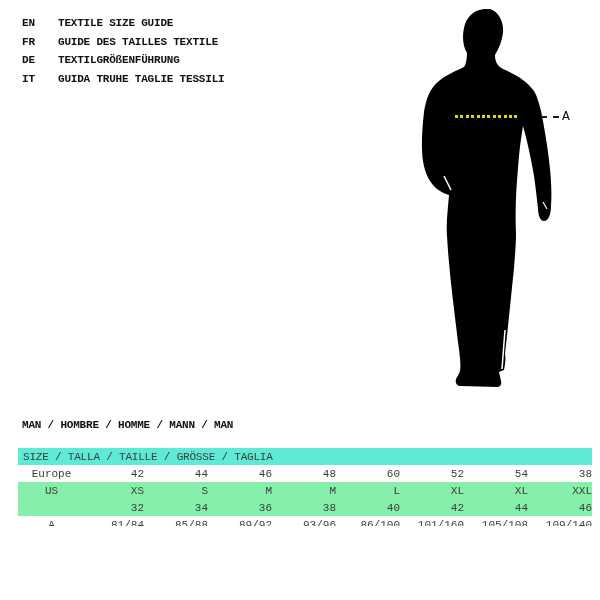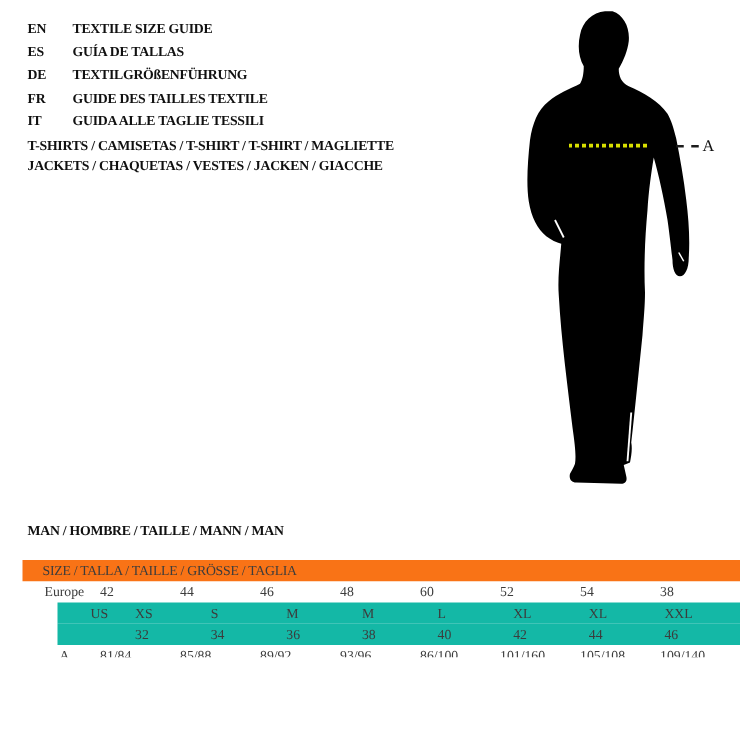--- a/index.html
+++ b/index.html
@@ -6,7 +6,7 @@
   html,body { background:#fff; }
   .page {
     position:relative; width:600px; height:526px; background:#ffffff;
-    font-family:Liberation Serif, serif; color:#111; overflow:hidden;
+    font-family:Liberation Mono, monospace; color:#111; overflow:hidden;
   }
   
   .lang-block { position:absolute; left:22px; top:14px; }

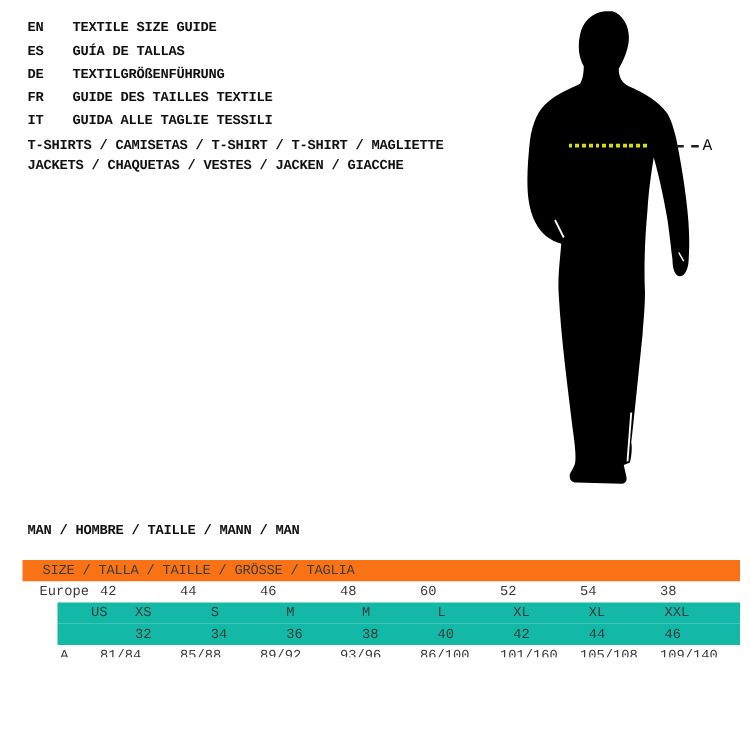--- a/index.html
+++ b/index.html
@@ -46,10 +46,6 @@
     <div class="lang-row">
       <span class="lang-code">EN</span>
       <span class="lang-label">TEXTILE SIZE GUIDE</span>
-    </div>
-    <div class="lang-row">
-      <span class="lang-code">ES</span>
-      <span class="lang-label">GUÍA DE TALLAS</span>
     </div>
     <div class="lang-row">
       <span class="lang-code">DE</span>

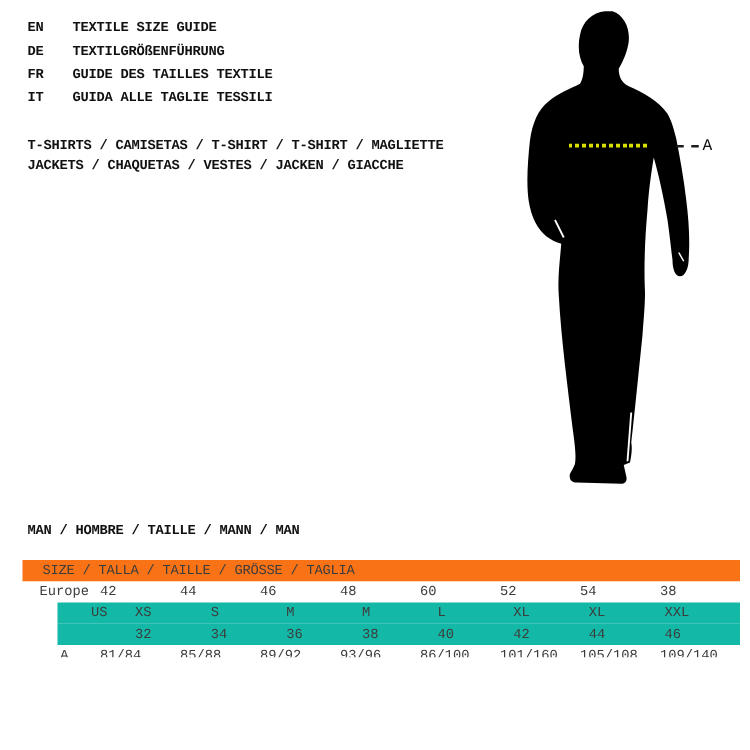--- a/index.html
+++ b/index.html
@@ -48,12 +48,12 @@
       <span class="lang-label">TEXTILE SIZE GUIDE</span>
     </div>
     <div class="lang-row">
+      <span class="lang-code">FR</span>
+      <span class="lang-label">GUIDE DES TAILLES TEXTILE</span>
+    </div>
+    <div class="lang-row">
       <span class="lang-code">DE</span>
       <span class="lang-label">TEXTILGRÖßENFÜHRUNG</span>
-    </div>
-    <div class="lang-row">
-      <span class="lang-code">FR</span>
-      <span class="lang-label">GUIDE DES TAILLES TEXTILE</span>
     </div>
     <div class="lang-row">
       <span class="lang-code">IT</span>

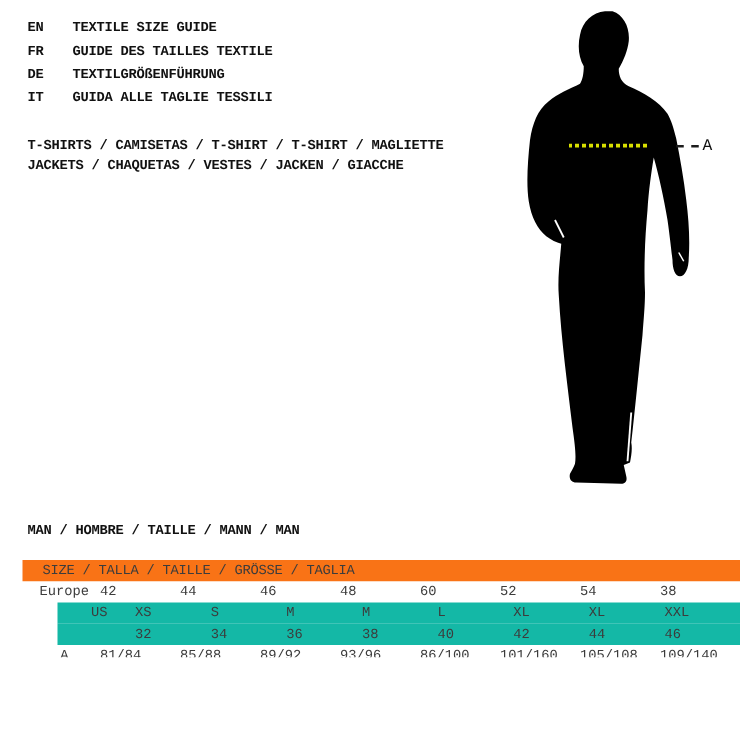--- a/index.html
+++ b/index.html
@@ -57,7 +57,7 @@
     </div>
     <div class="lang-row">
       <span class="lang-code">IT</span>
-      <span class="lang-label">GUIDA ALLE TAGLIE TESSILI</span>
+      <span class="lang-label">GUIDA TRUHE TAGLIE TESSILI</span>
     </div>
   </div>
 

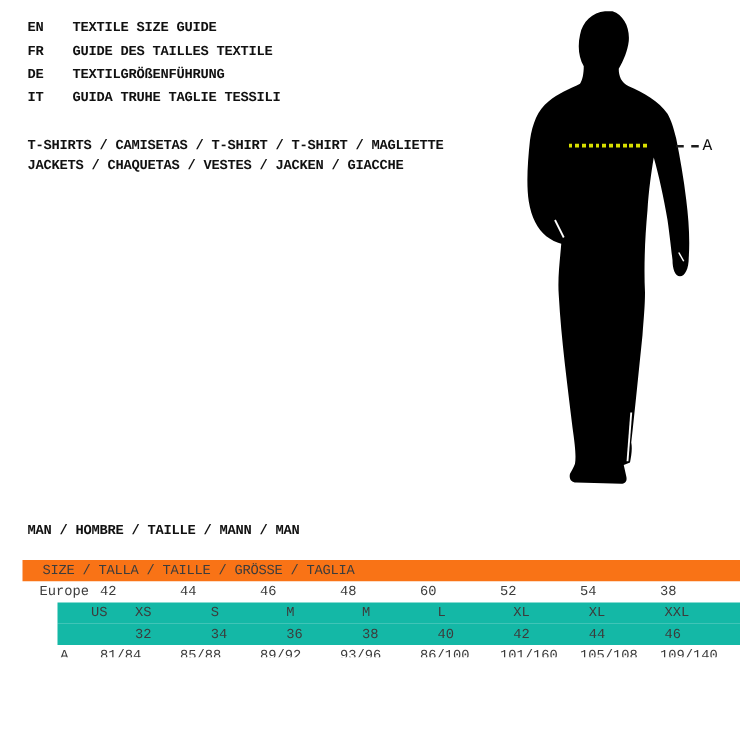--- a/index.html
+++ b/index.html
@@ -61,10 +61,6 @@
     </div>
   </div>
 
-  <div class="cat-block">
-    <div class="cat-line">T-SHIRTS / CAMISETAS / T-SHIRT / T-SHIRT / MAGLIETTE</div>
-    <div class="cat-line">JACKETS / CHAQUETAS / VESTES / JACKEN / GIACCHE</div>
-  </div>
 
   <div class="figure-wrap">
     <svg width="200" height="400" viewBox="0 0 200 400">

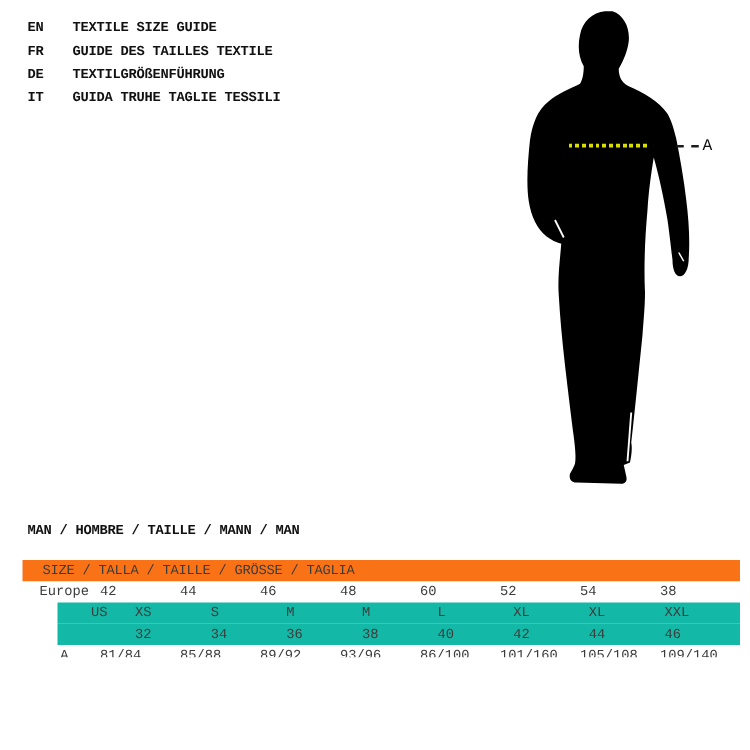--- a/index.html
+++ b/index.html
@@ -109,7 +109,7 @@
     <span class="measure-label">A</span>
   </div>
 
-  <div class="section-title">MAN / HOMBRE / TAILLE / MANN / MAN</div>
+  <div class="section-title">MAN / HOMBRE / HOMME / MANN / MAN</div>
 
   <div class="size-table">
     <div class="t-header">SIZE / TALLA / TAILLE / GRÖSSE / TAGLIA</div>

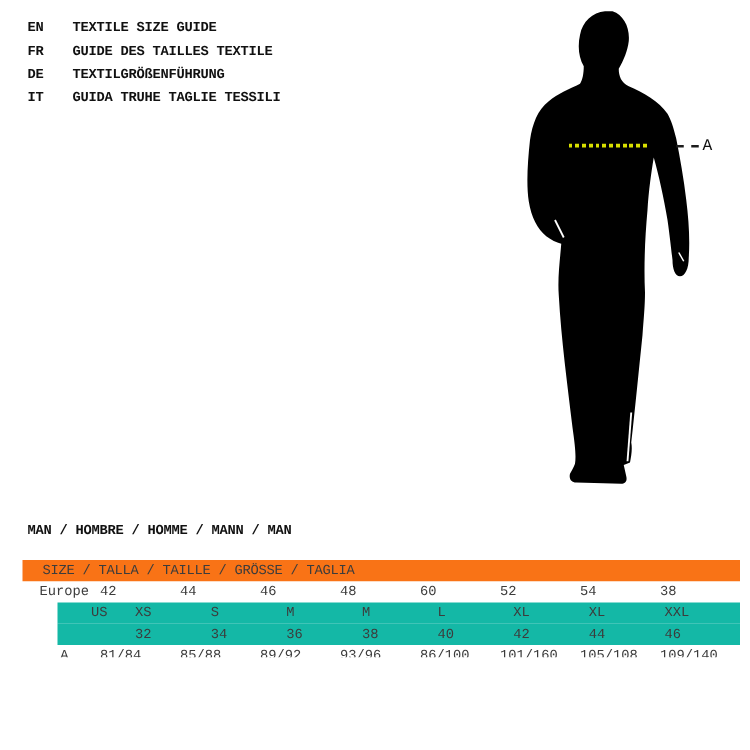--- a/index.html
+++ b/index.html
@@ -29,7 +29,7 @@
   .section-title { position:absolute; left:22px; top:419px; font-size:11px; font-weight:bold; letter-spacing:-0.2px; }
   
   .size-table { position:absolute; left:18px; top:448px; width:574px; font-size:11px; color:#3c3c3c; }
-  .t-header { height:17px; background:#f97316; display:flex; align-items:center; padding-left:16px; letter-spacing:-0.2px; }
+  .t-header { height:17px; background:#5eead4; display:flex; align-items:center; padding-left:5px; letter-spacing:-0.2px; }
   .t-row { display:grid; grid-template-columns:62px repeat(8,1fr); height:17px; align-items:center; }
   .t-row.shade { background:#14b8a6;margin-left:28px; }
   .t-label { padding-left:5px; text-align:center; }

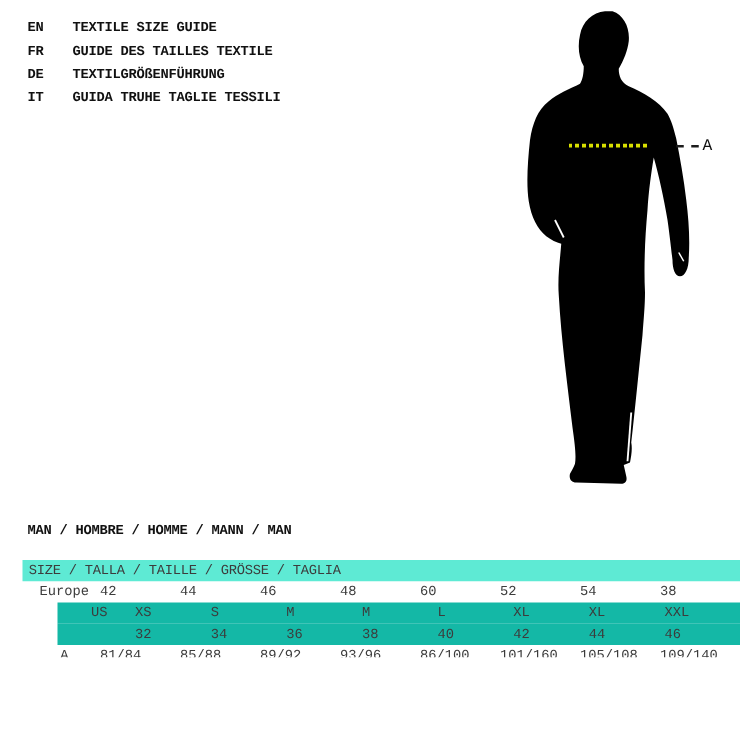--- a/index.html
+++ b/index.html
@@ -33,7 +33,7 @@
   .t-row { display:grid; grid-template-columns:62px repeat(8,1fr); height:17px; align-items:center; }
   .t-row.shade { background:#14b8a6;margin-left:28px; }
   .t-label { padding-left:5px; text-align:center; }
-  .t-cell { text-align:left; }
+  .t-cell { text-align:right; }
   
   .footnote { position:absolute; left:22px; top:547px; font-size:11px; font-weight:bold; letter-spacing:-0.2px; }
 </style>

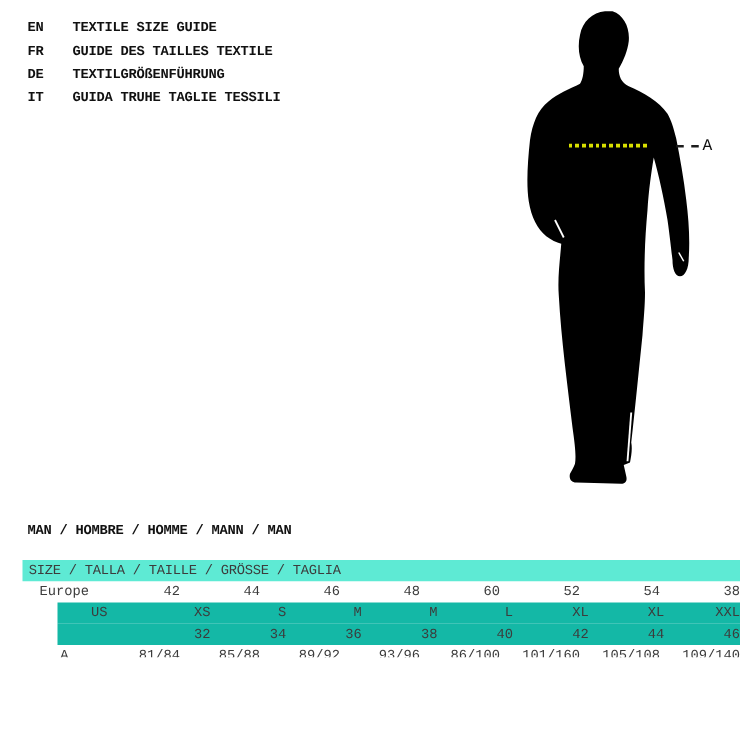--- a/index.html
+++ b/index.html
@@ -31,7 +31,7 @@
   .size-table { position:absolute; left:18px; top:448px; width:574px; font-size:11px; color:#3c3c3c; }
   .t-header { height:17px; background:#5eead4; display:flex; align-items:center; padding-left:5px; letter-spacing:-0.2px; }
   .t-row { display:grid; grid-template-columns:62px repeat(8,1fr); height:17px; align-items:center; }
-  .t-row.shade { background:#14b8a6;margin-left:28px; }
+  .t-row.shade { background:#86efac; }
   .t-label { padding-left:5px; text-align:center; }
   .t-cell { text-align:right; }
   

